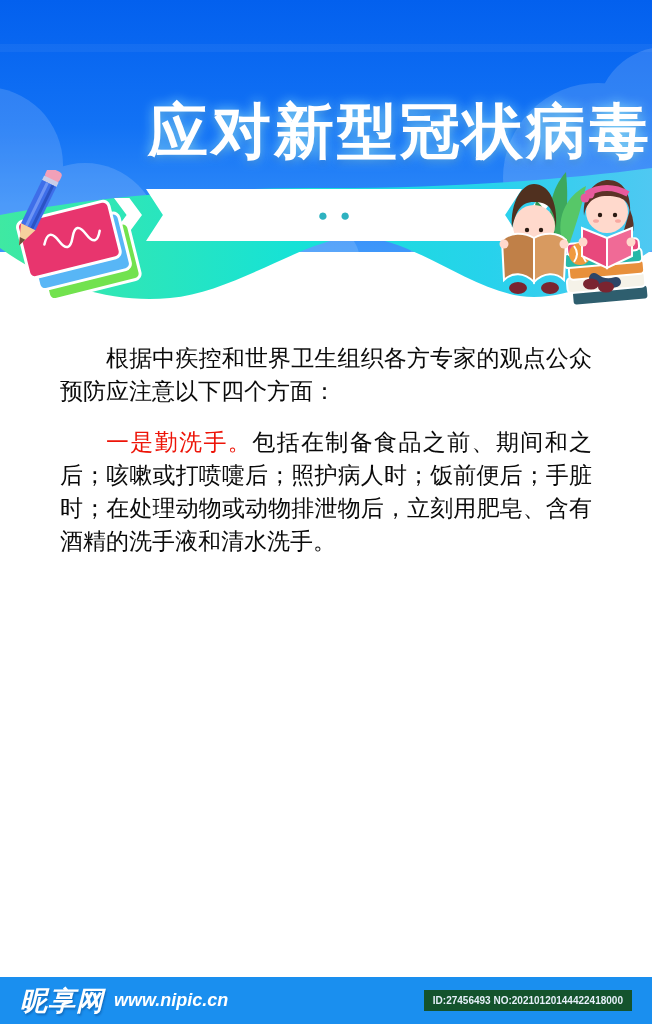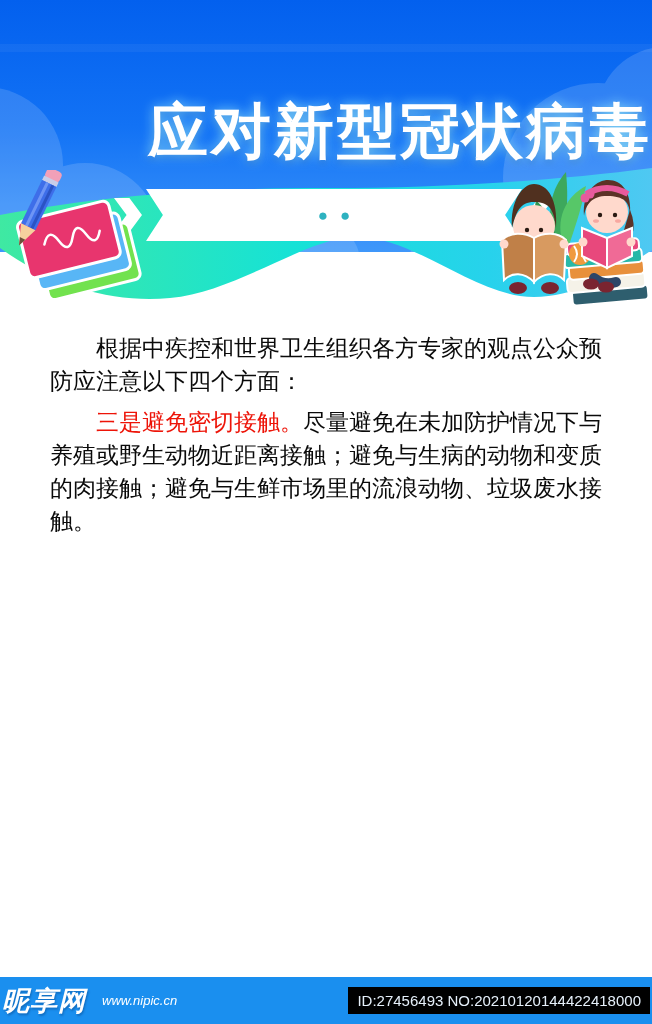--- a/index.html
+++ b/index.html
@@ -42,7 +42,7 @@
     font-size:23px;line-height:33px;color:#0a0a0a;
     text-align:justify;text-justify:inter-ideograph;
   }
-  .body-text p{margin:8px;text-indent:2em;}
+  .body-text p{margin:18px;text-indent:2em;}
   .body-text .red{color:#ed1408;}
   
   .footer{

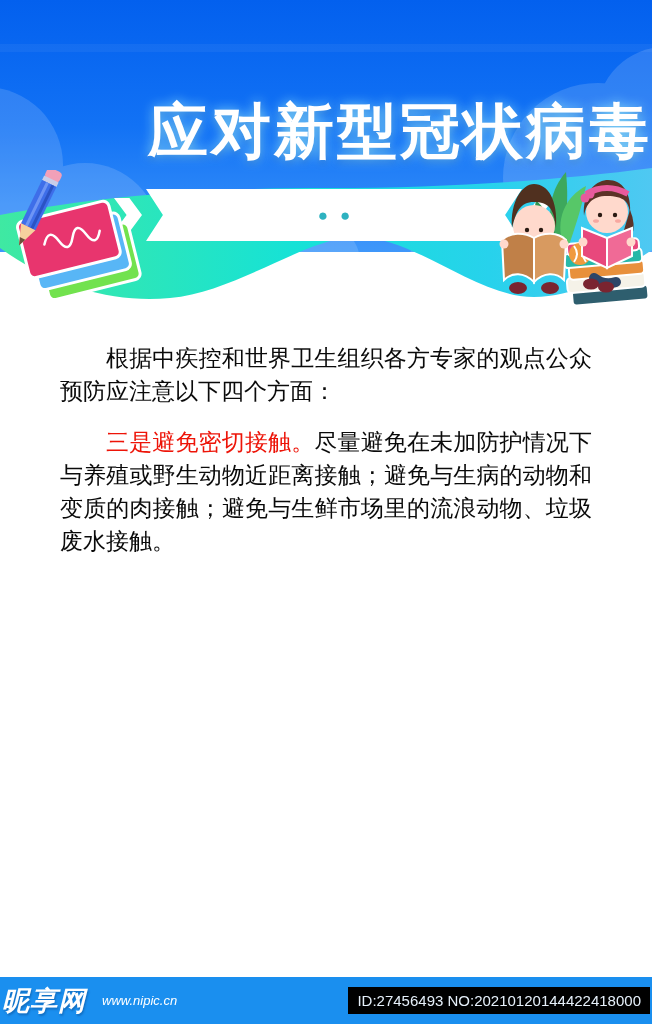--- a/index.html
+++ b/index.html
@@ -182,6 +182,7 @@
 
   <div class="body-text">
     <p><span>根据中疾控和世界卫生组织各方专家的观点公众预防应注意以下四个方面：</span></p>
+    <p><span class="red">一是勤洗手。</span><span>包括在制备食品之前、期间和之后；咳嗽或打喷嚏后；照护病人时；饭前便后；手脏时；在处理动物或动物排泄物后，立刻用肥皂、含有酒精的洗手液和清水洗手。</span></p>
     <p><span class="red">三是避免密切接触。</span><span>尽量避免在未加防护情况下与养殖或野生动物近距离接触；避免与生病的动物和变质的肉接触；避免与生鲜市场里的流浪动物、垃圾废水接触。</span></p>
   </div>
 

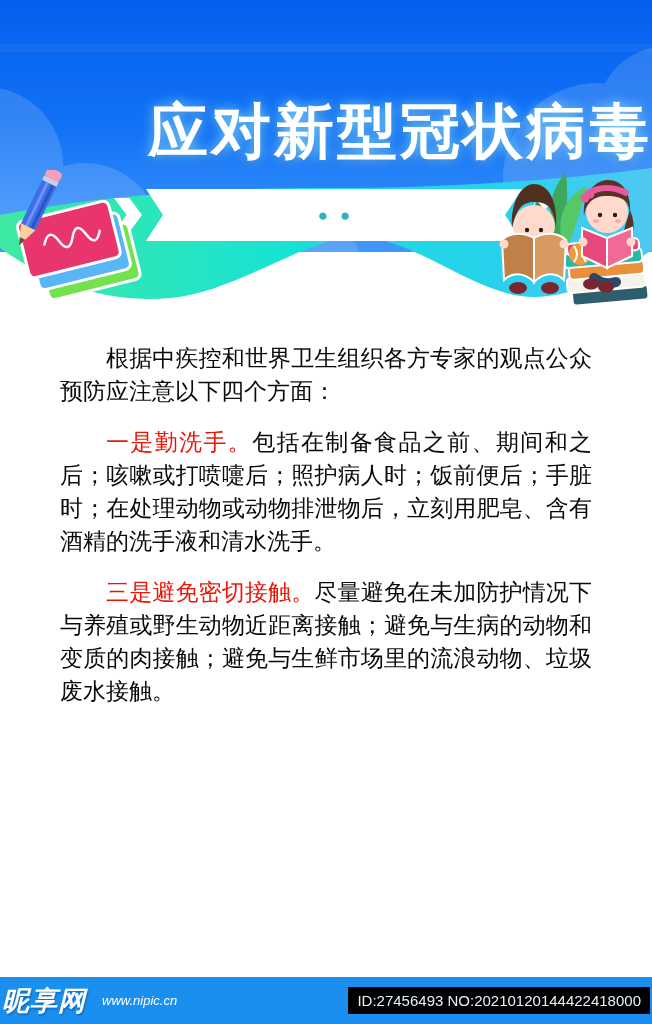--- a/index.html
+++ b/index.html
@@ -183,7 +183,6 @@
   <div class="body-text">
     <p><span>根据中疾控和世界卫生组织各方专家的观点公众预防应注意以下四个方面：</span></p>
     <p><span class="red">一是勤洗手。</span><span>包括在制备食品之前、期间和之后；咳嗽或打喷嚏后；照护病人时；饭前便后；手脏时；在处理动物或动物排泄物后，立刻用肥皂、含有酒精的洗手液和清水洗手。</span></p>
-    <p><span class="red">三是避免密切接触。</span><span>尽量避免在未加防护情况下与养殖或野生动物近距离接触；避免与生病的动物和变质的肉接触；避免与生鲜市场里的流浪动物、垃圾废水接触。</span></p>
   </div>
 
   <div class="footer">

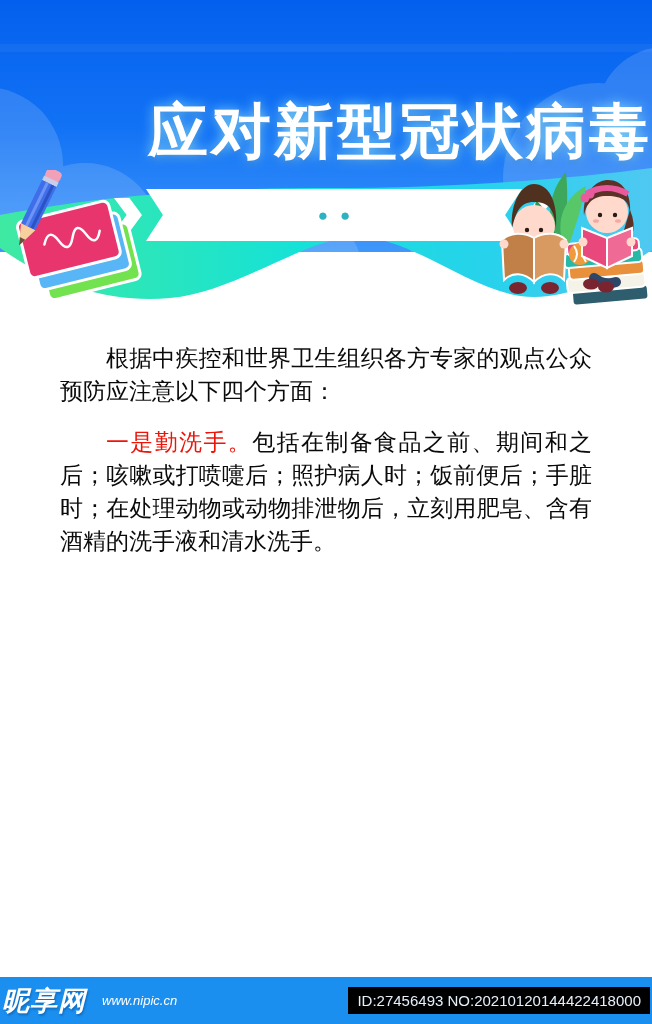--- a/index.html
+++ b/index.html
@@ -47,7 +47,7 @@
   
   .footer{
     position:absolute;left:0;bottom:0;width:652px;height:47px;
-    background:#1a8fef;display:flex;align-items:center;padding:0 2px;
+    background:#1a8fef;display:flex;align-items:center;padding:0 20px;
     box-sizing:border-box;
   }
   .footer .logo{

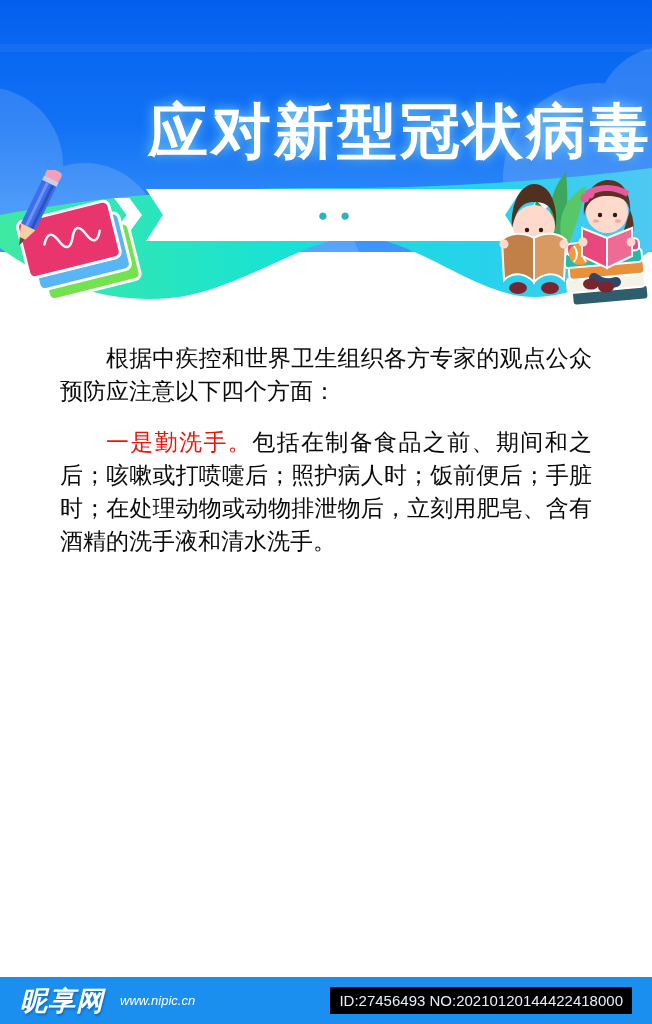--- a/index.html
+++ b/index.html
@@ -55,7 +55,7 @@
     letter-spacing:1px;text-shadow:1px 2px 2px rgba(0,50,110,.35);
   }
   .footer .site-url{
-    margin-left:16px;font-size:13px;font-weight:normal;font-style:italic;color:#ffffff;
+    margin-left:10px;font-size:18px;font-weight:bold;font-style:italic;color:#ffffff;
   }
   .footer .id-box{
     margin-left:auto;background:#000000;color:#e6f0fa;

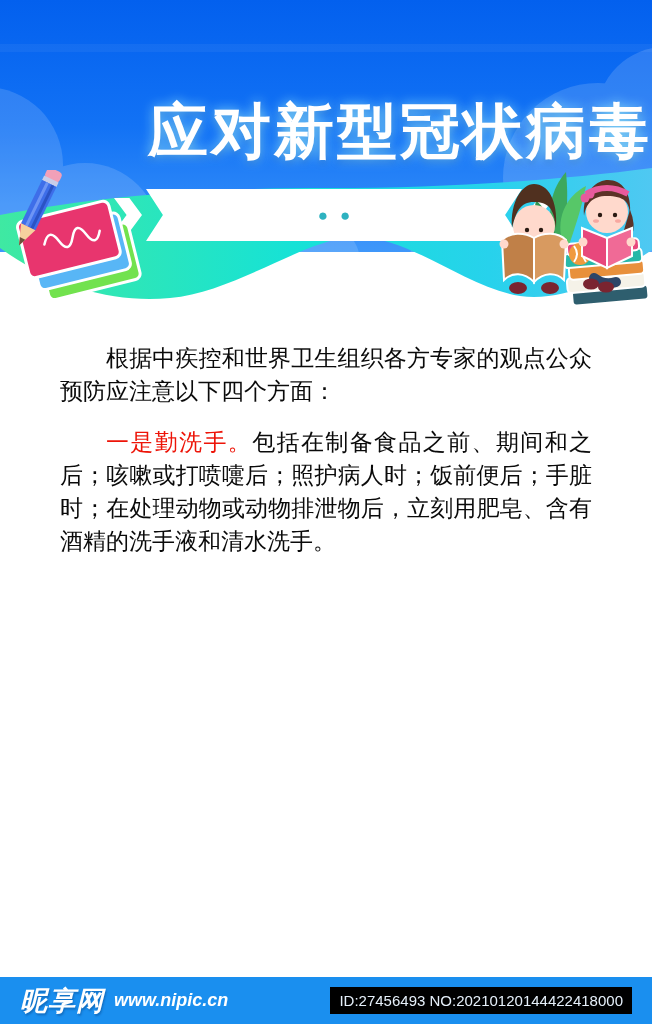--- a/index.html
+++ b/index.html
@@ -58,8 +58,8 @@
     margin-left:10px;font-size:18px;font-weight:bold;font-style:italic;color:#ffffff;
   }
   .footer .id-box{
-    margin-left:auto;background:#000000;color:#e6f0fa;
-    font-size:15px;padding:5px 9px;white-space:nowrap;
+    margin-left:auto;background:#14532d;color:#e6f0fa;
+    font-size:10px;padding:5px 9px;white-space:nowrap;font-weight:bold;
   }
 </style>
 </head>

